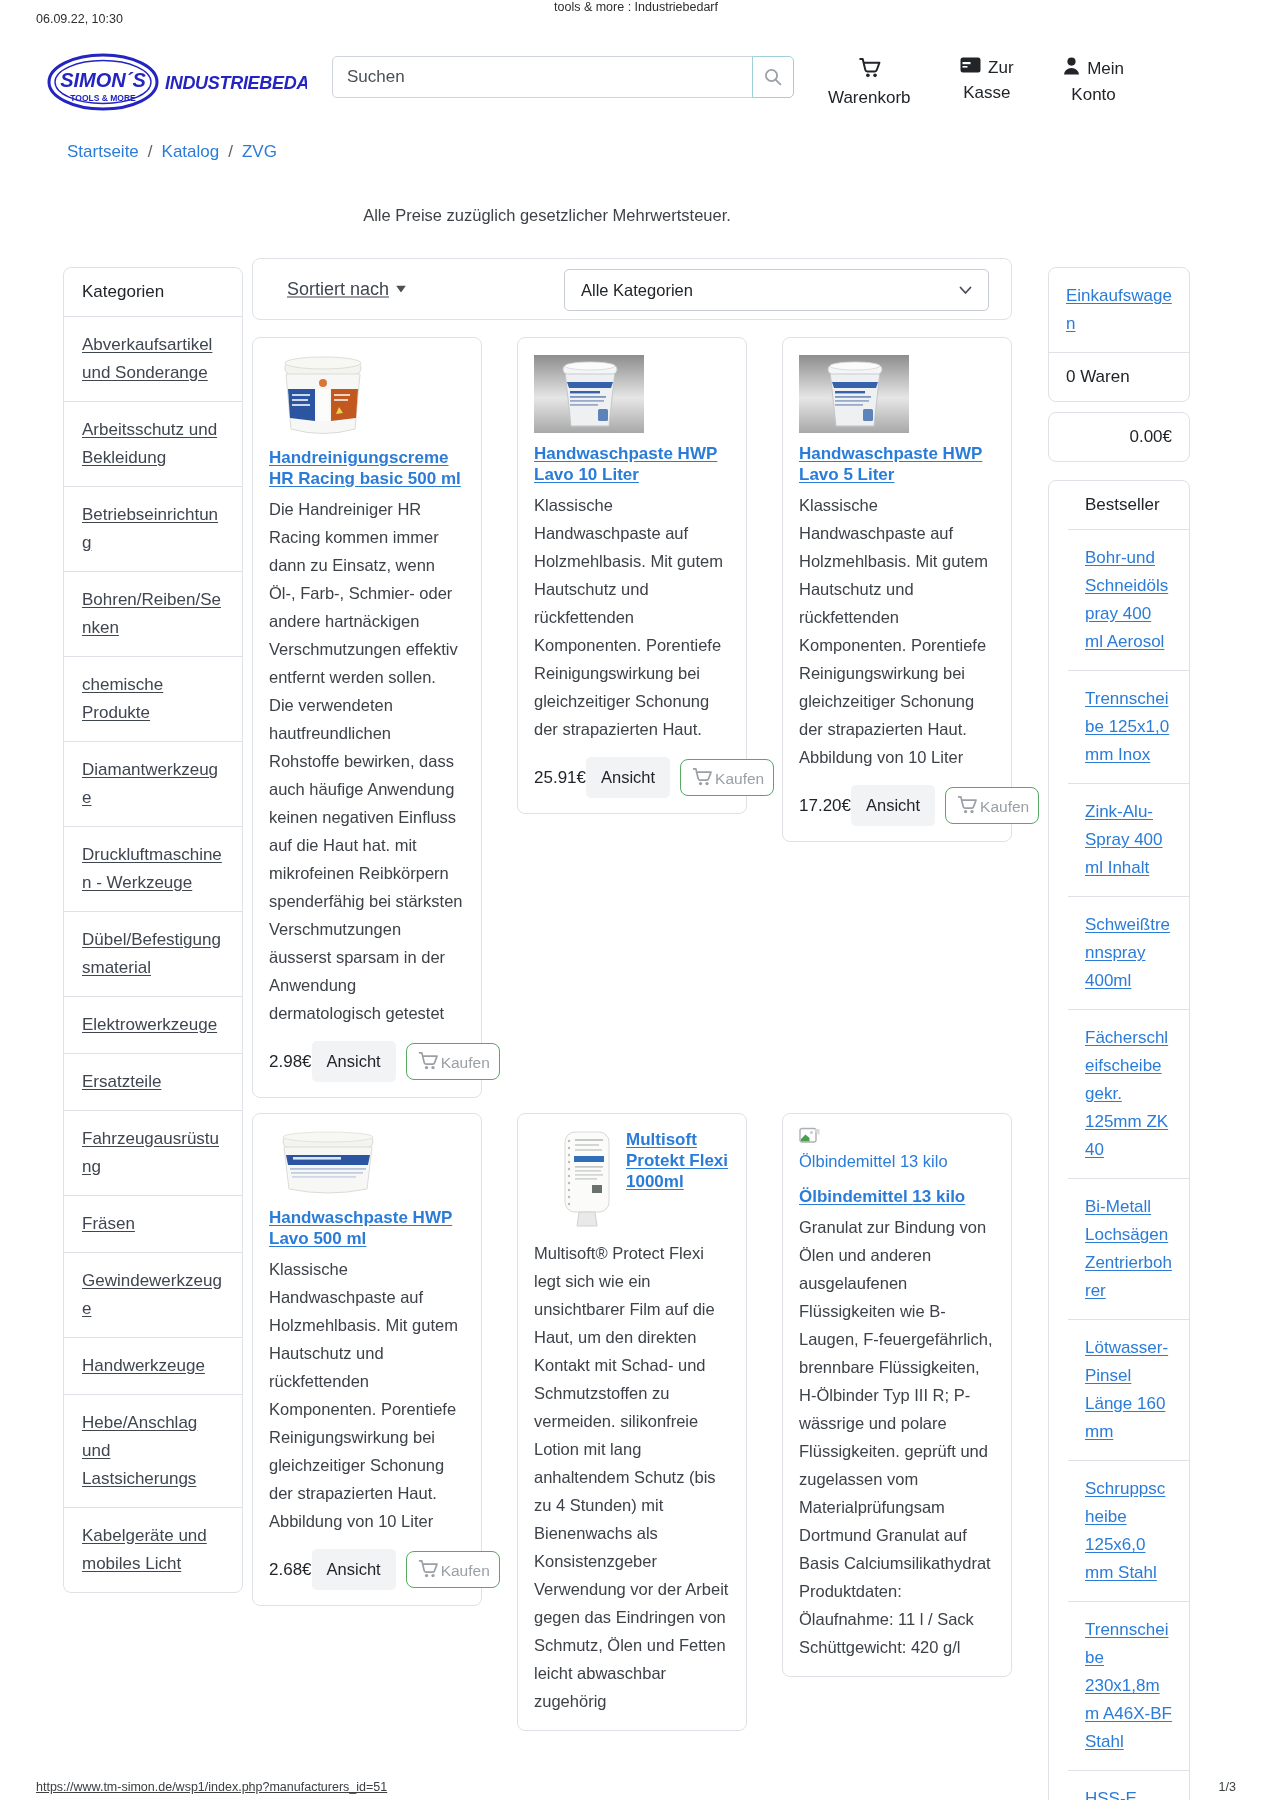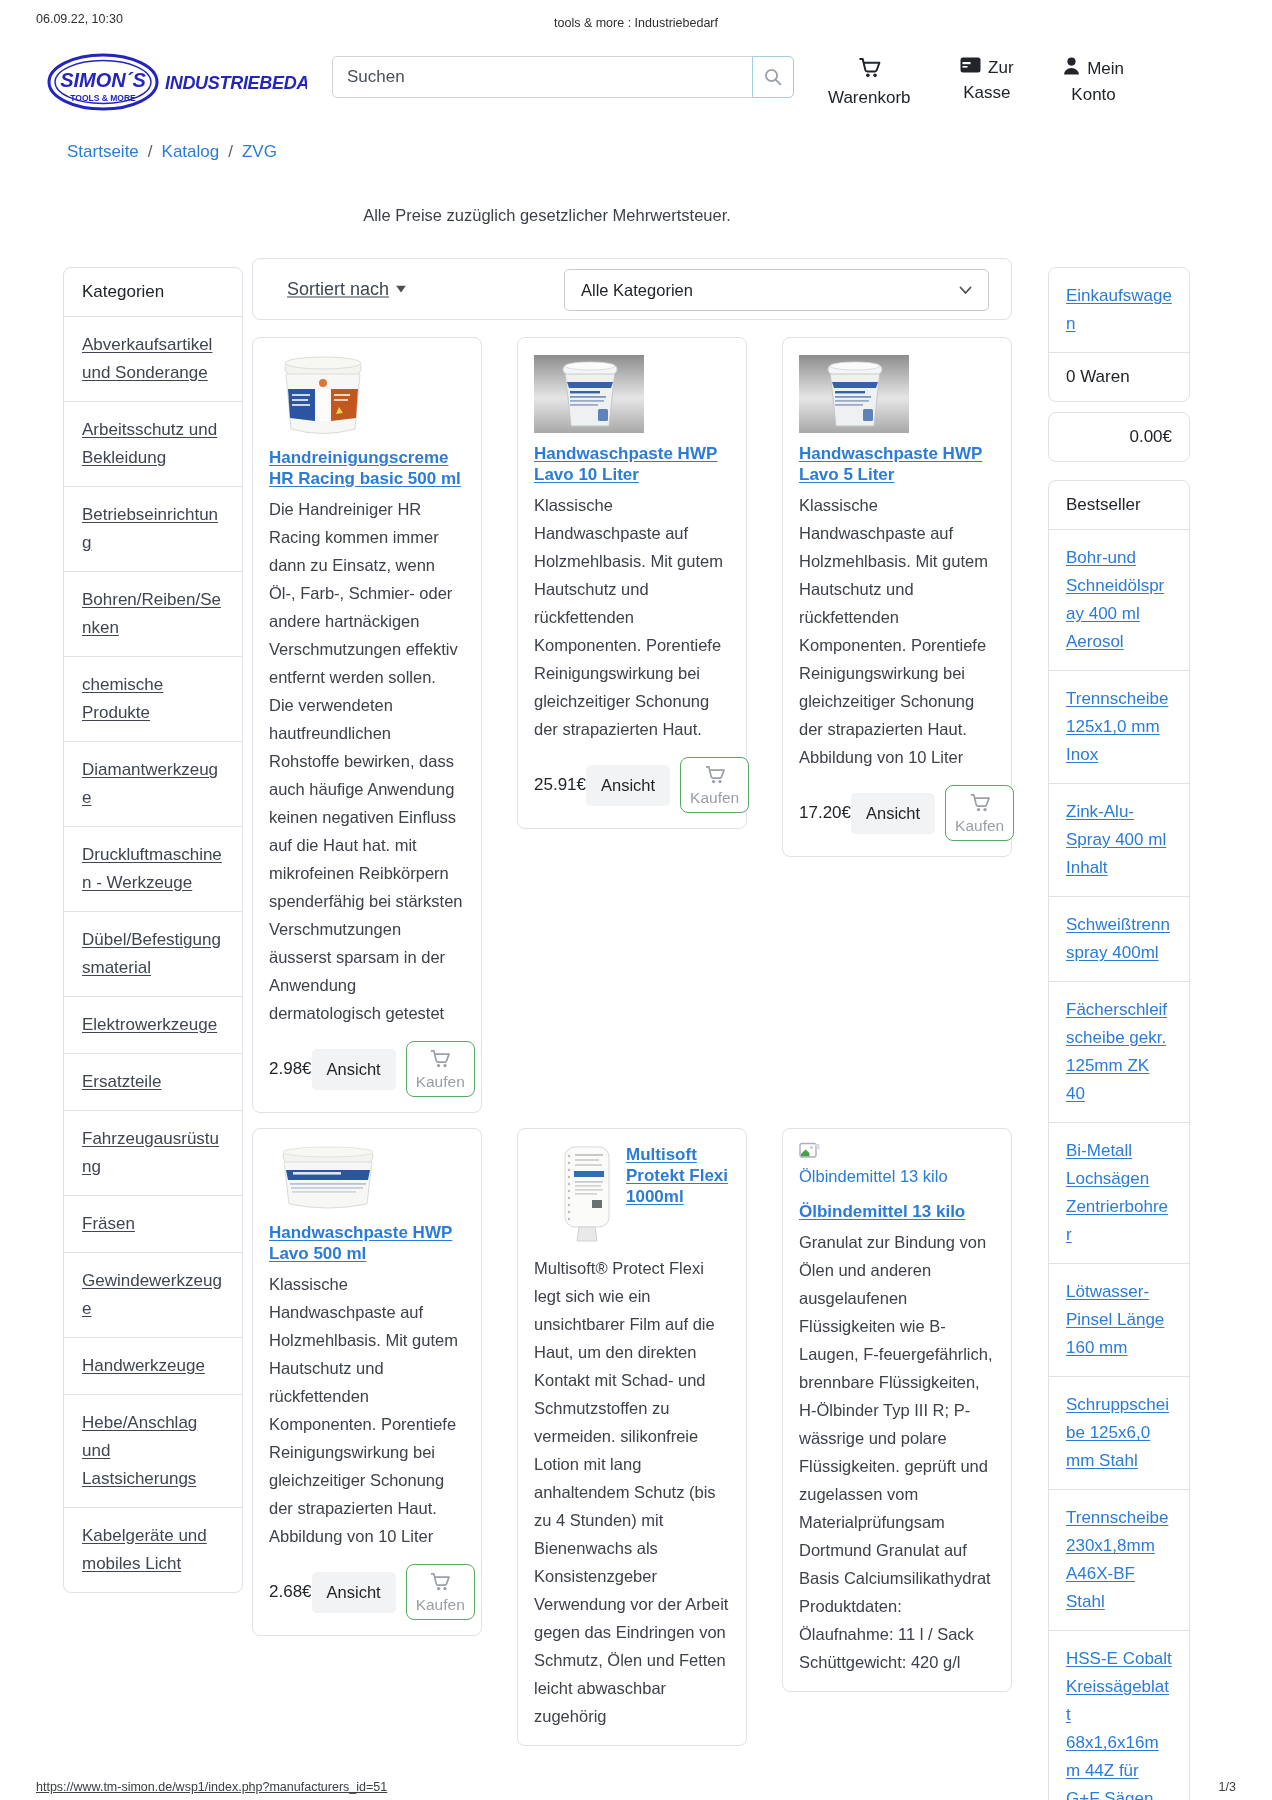--- a/index.html
+++ b/index.html
@@ -9,7 +9,7 @@
 
   
   .print-date { position:absolute; top:12px; left:36px; font-size:12.5px; color:#2e2e2e; }
-  .print-title { position:absolute; top:16px; left:0; width:100%; text-align:center; font-size:12.5px; color:#2e2e2e; }
+  .print-title { position:absolute; top:0; left:0; width:100%; text-align:center; font-size:12.5px; color:#2e2e2e; }
   .footer-url { position:absolute; bottom:6px; left:36px; font-size:12.5px; color:#3c4043;text-decoration:underline; }
   .footer-page { position:absolute; bottom:6px; right:36px; font-size:12.5px; color:#3c4043; }
 

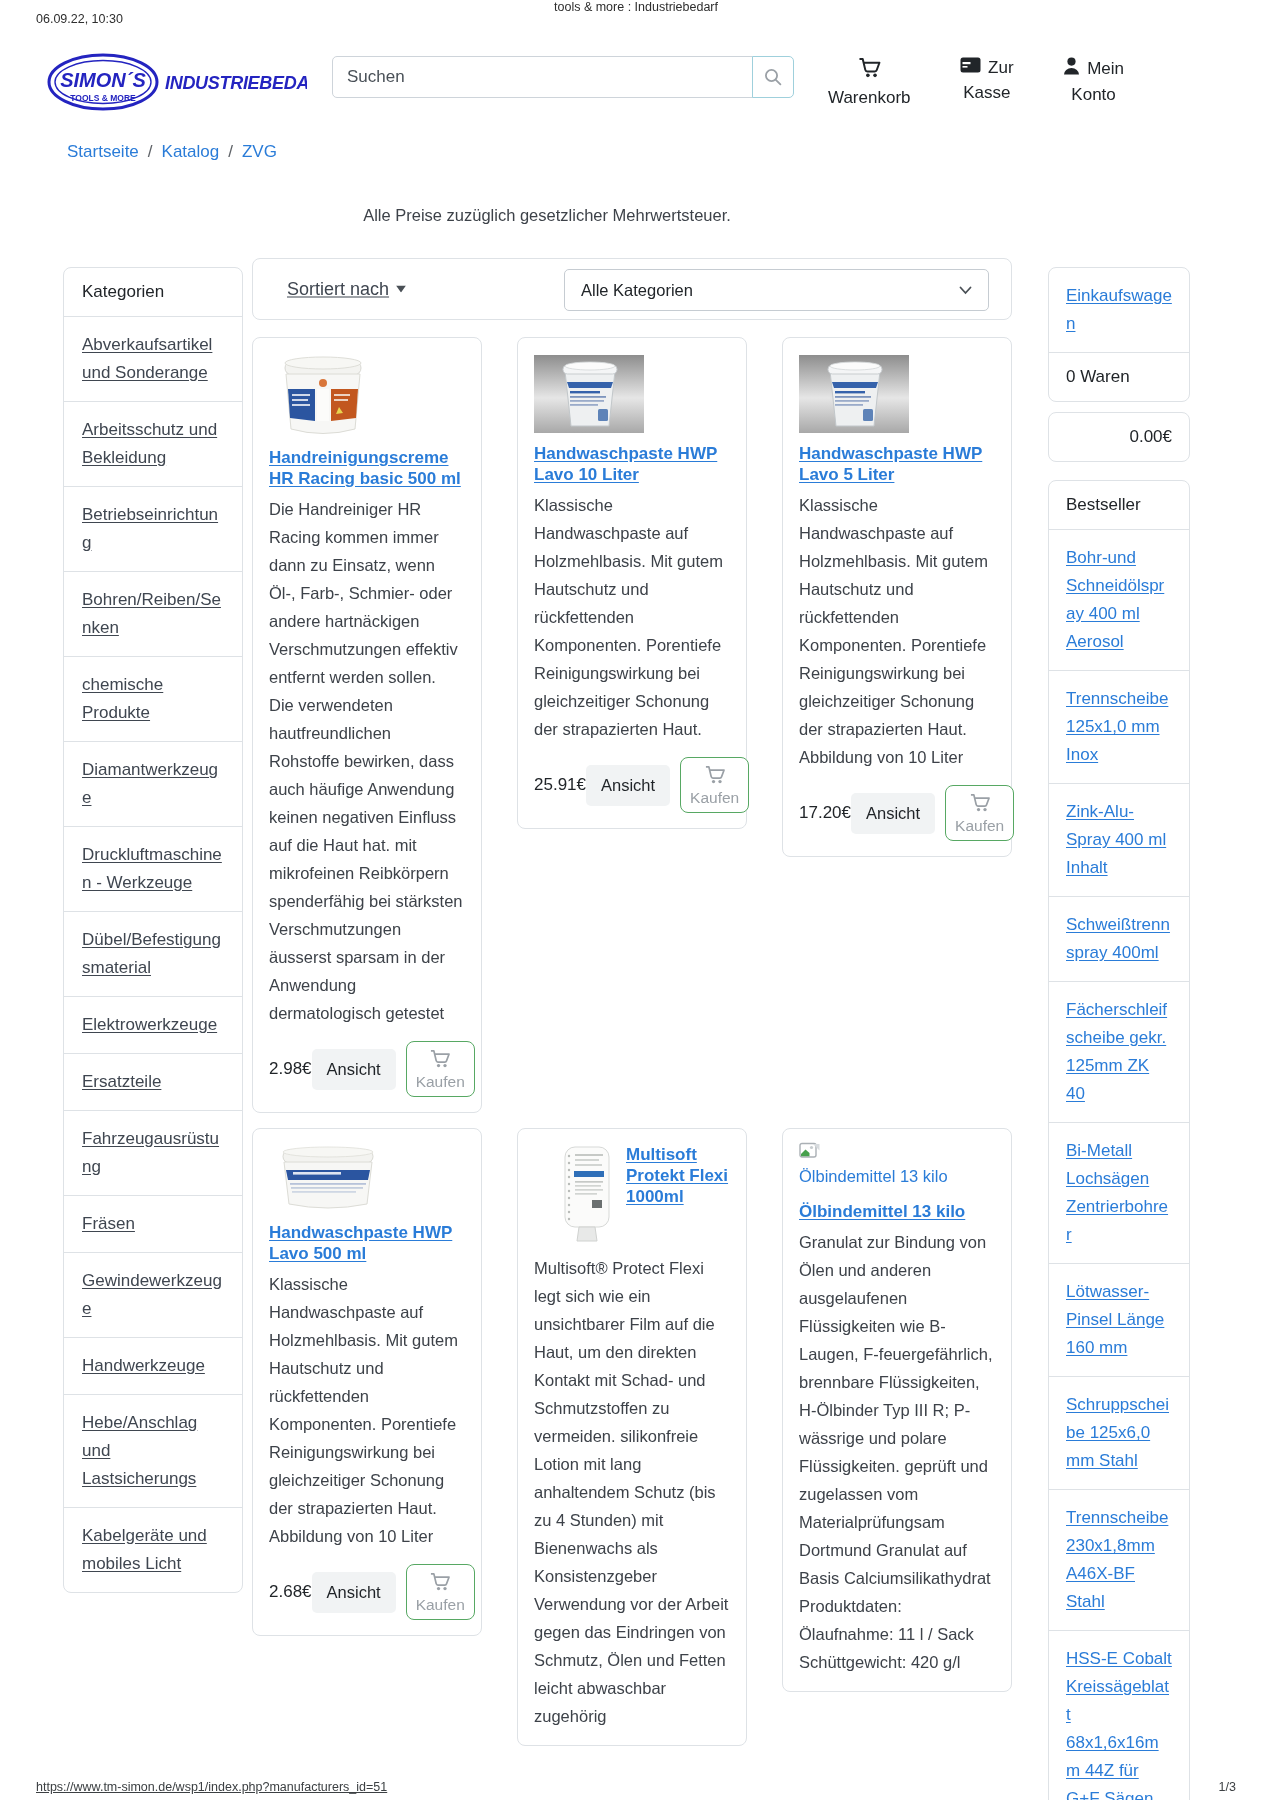--- a/index.html
+++ b/index.html
@@ -65,7 +65,7 @@
   .r-link { font-size:17px; line-height:28px; color:#2a7cd8; text-decoration:underline; text-underline-offset:2px; word-break:break-word; display:inline-block; }
   .r-plain { font-size:17px; color:#212529; }
   .r-total { text-align:right; font-size:17px; color:#212529; }
-  .rbox + .rbox { margin-top:10px; }
+  .rbox + .rbox { margin-top:10px;padding-left:19px; }
   .best-title { font-size:17px; color:#212529; }
 </style>
 </head>

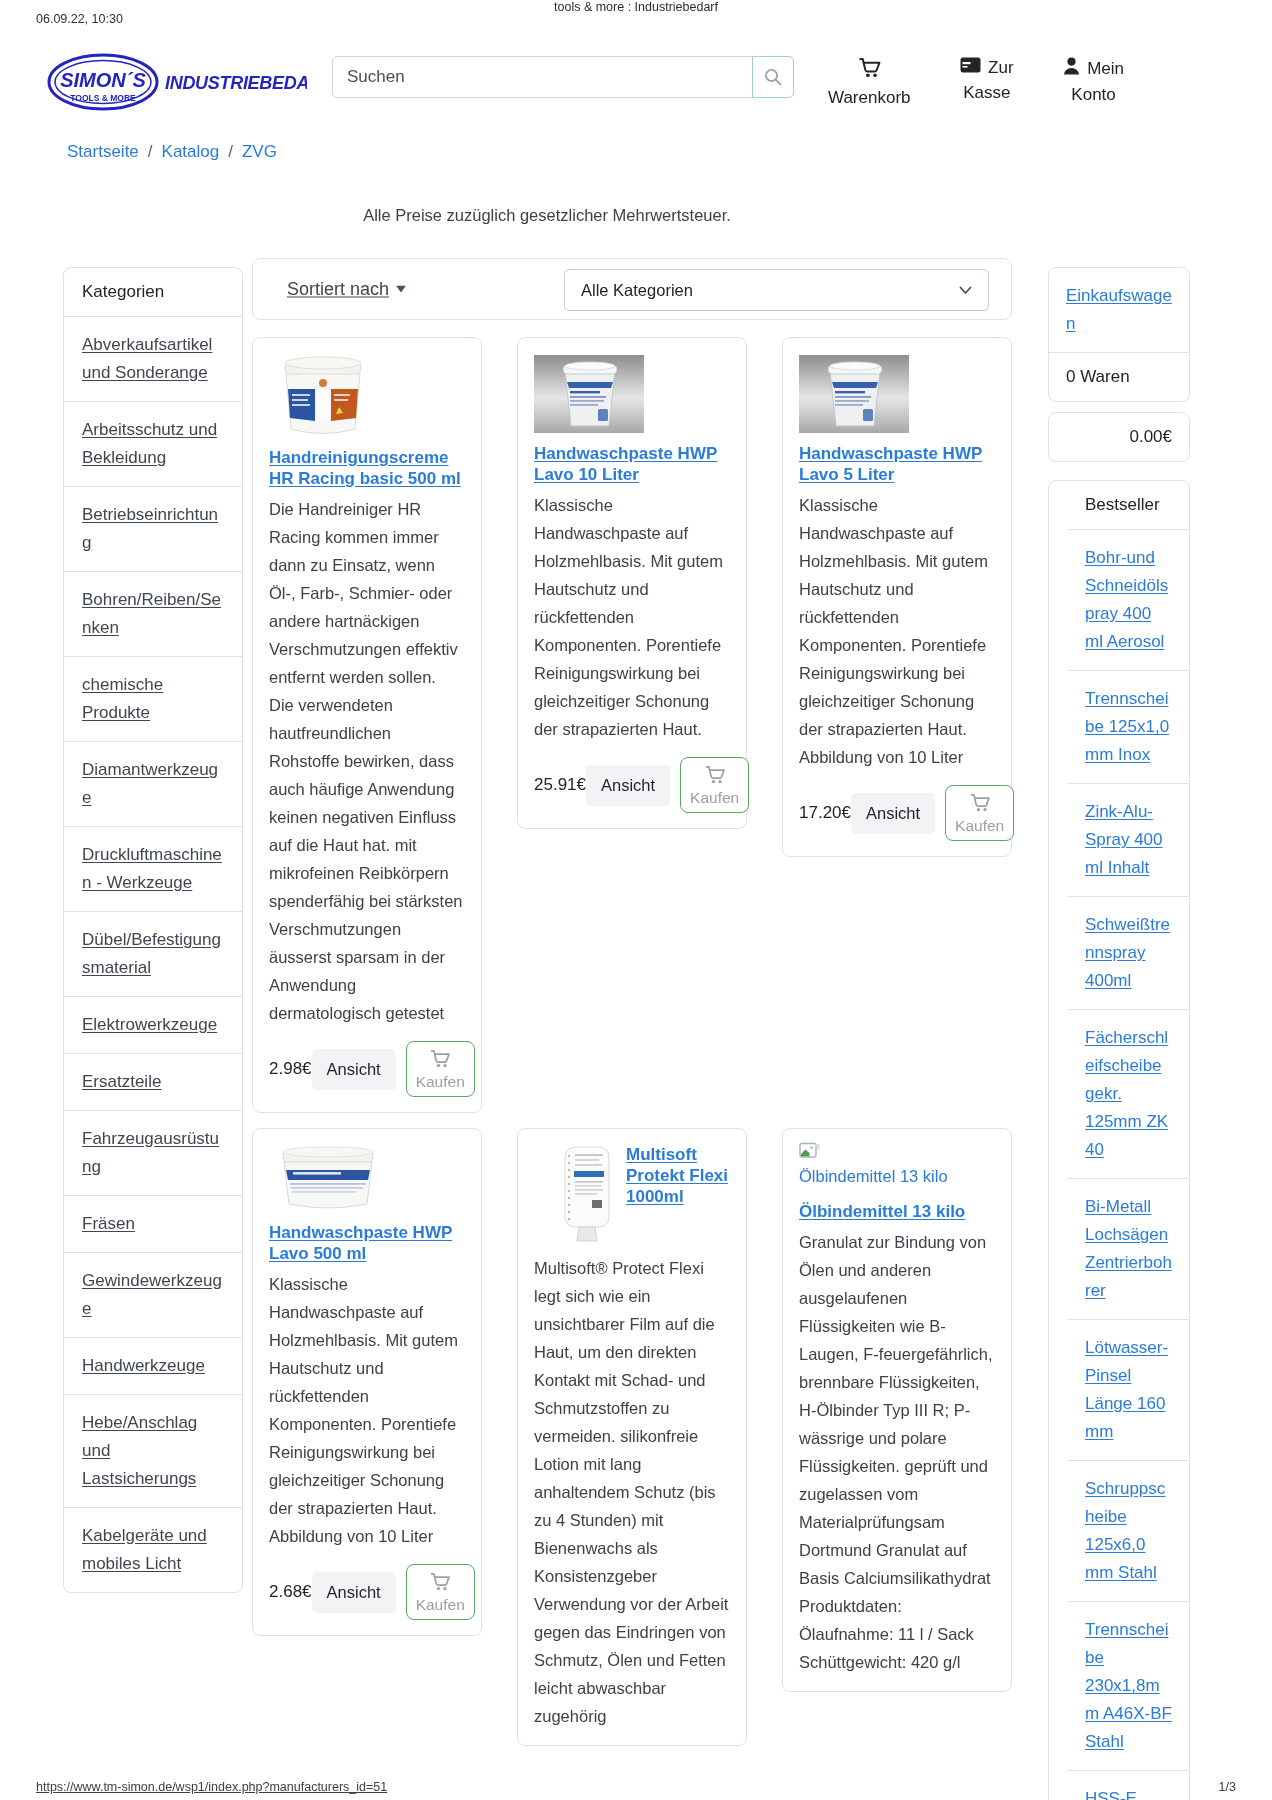--- a/index.html
+++ b/index.html
@@ -51,7 +51,7 @@
   .prow { margin-top:14px; display:flex; align-items:center; }
   .price { font-size:17px; color:#212529; }
   .btn-view { margin-left:auto; background:#f1f3f4; border:none; border-radius:5px; padding:11px 15px; font-size:16.5px; color:#1f2327; font-family:"Liberation Sans",sans-serif; cursor:pointer; }
-  .btn-buy { margin-left:10px; background:#fff; border:1.5px solid #57a863; border-radius:8px; padding:7px 9px 5px; display:flex; flex-direction:column; align-items:center; gap:1px; font-size:15.5px; color:#9aa0a6; font-family:"Liberation Sans",sans-serif; cursor:pointer; }
+  .btn-buy { margin-left:10px; background:#fff; border:1.5px solid #57a863; border-radius:8px; padding:7px 9px 5px; display:flex; flex-direction:row; align-items:center; gap:1px; font-size:15.5px; color:#9aa0a6; font-family:"Liberation Sans",sans-serif; cursor:pointer; }
   .p5head { display:flex; gap:12px; margin:2px 0 4px; }
   .p5head .pimg { margin:0 0 0 24px; }
   .p6alt { display:block; color:#2a7cd8; font-size:16.5px; line-height:26px; margin-bottom:12px; cursor:pointer; }

